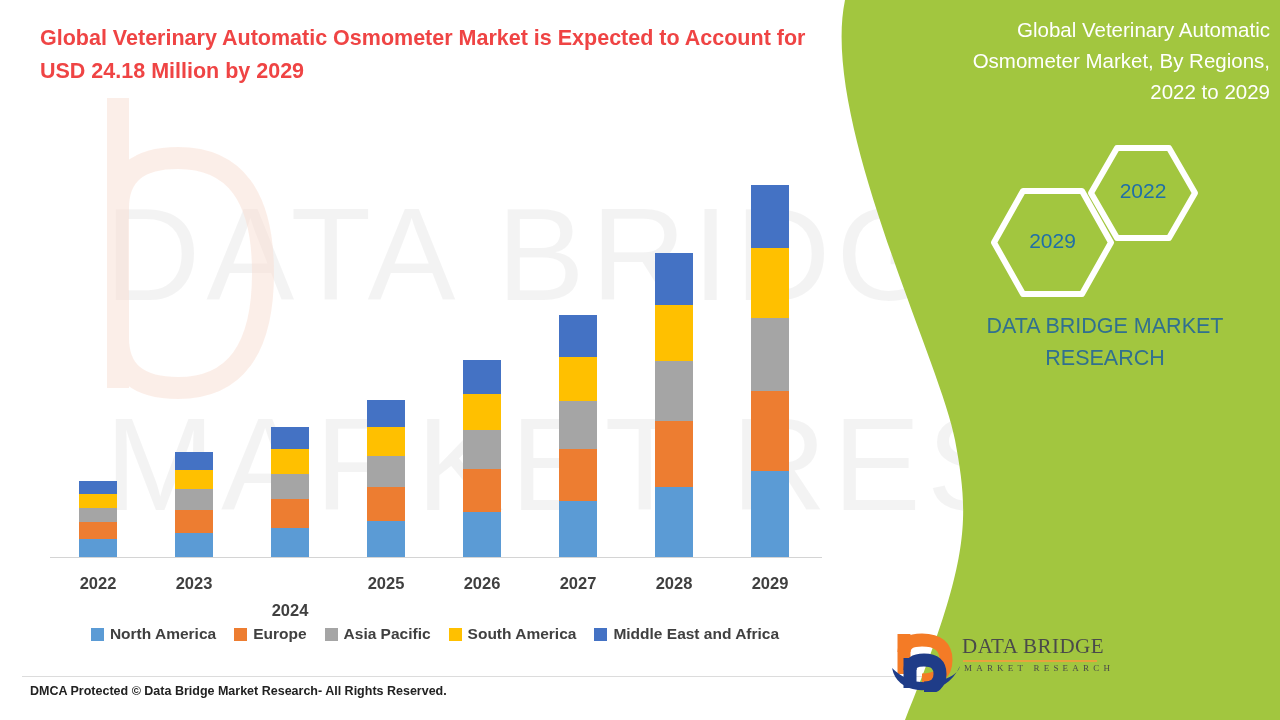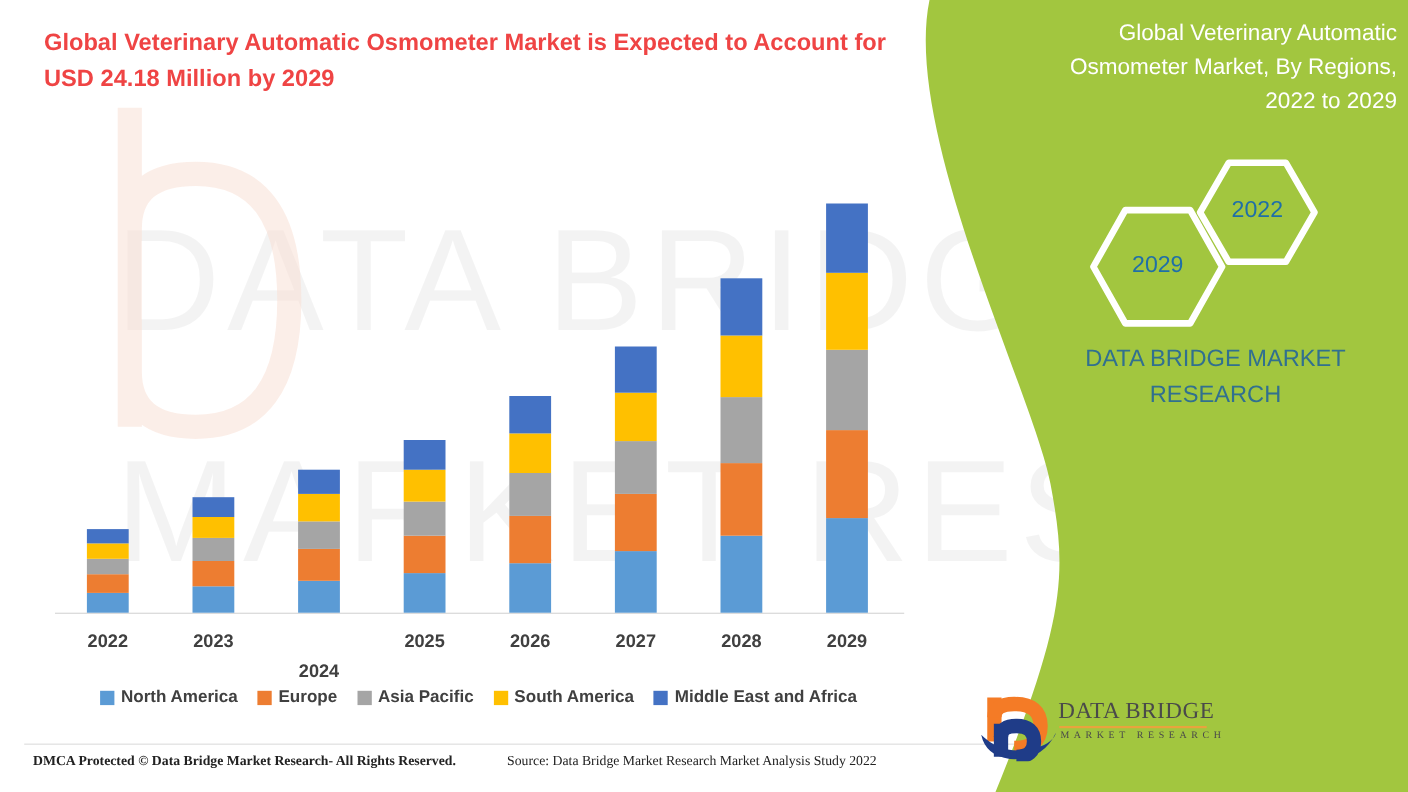--- a/index.html
+++ b/index.html
@@ -50,7 +50,7 @@
   
   .footer-rule{position:absolute;left:22px;top:676px;width:1236px;height:1px;background:#dcdcdc;}
   .foot-left{
-    position:absolute;left:30px;top:684px;font-family:Liberation Serif, serif;
+    position:absolute;left:30px;top:684px;font-family:Liberation Sans, sans-serif;
     font-size:12.5px;font-weight:bold;color:#222;white-space:nowrap;
   }
   .foot-right{

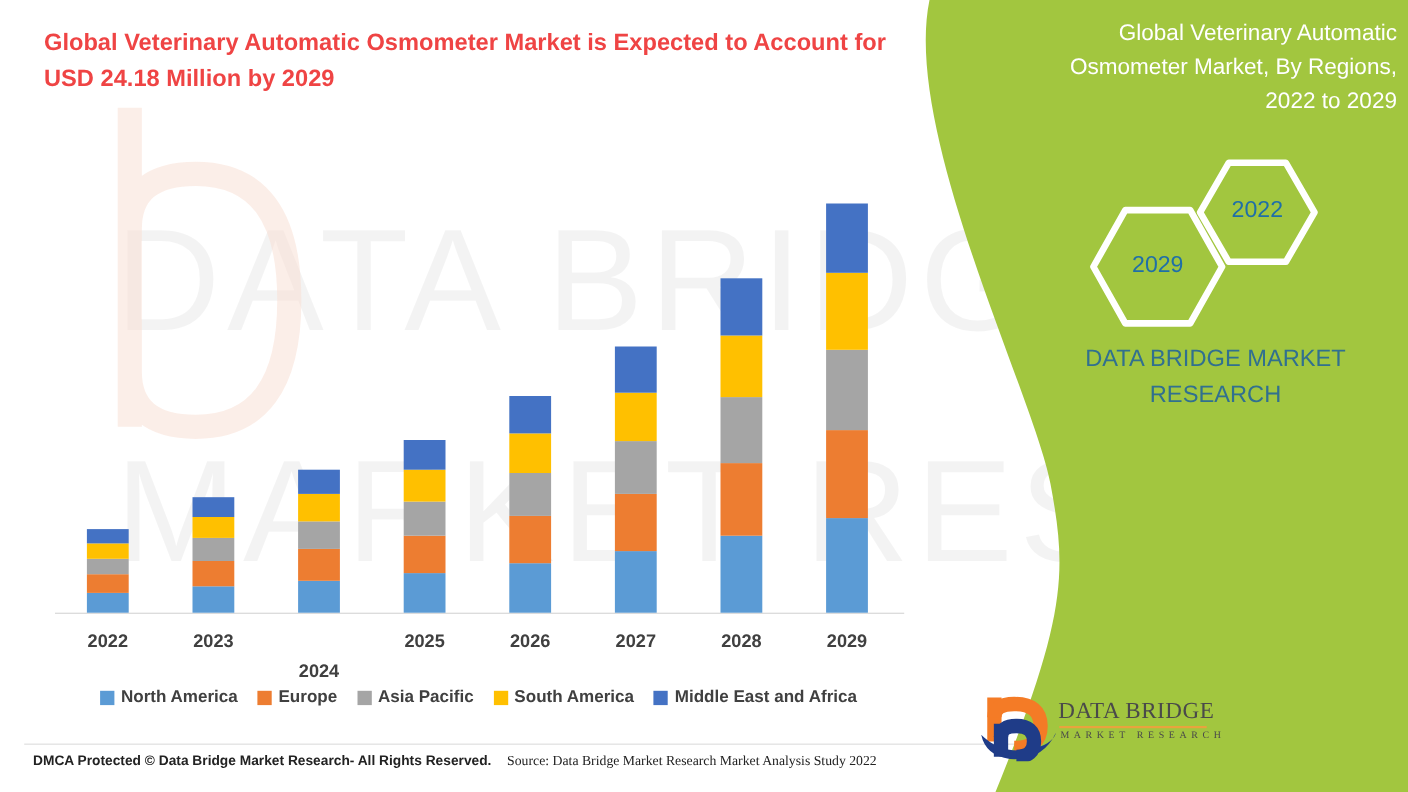--- a/index.html
+++ b/index.html
@@ -191,7 +191,6 @@
 
   <div class="footer-rule"></div>
   <div class="foot-left">DMCA Protected © Data Bridge Market Research- All Rights Reserved.</div>
-  <div class="foot-right">Source: Data Bridge Market Research Market Analysis Study 2022</div>
 
   <div class="green-panel">
     <svg width="460" height="720" viewBox="0 0 460 720">

